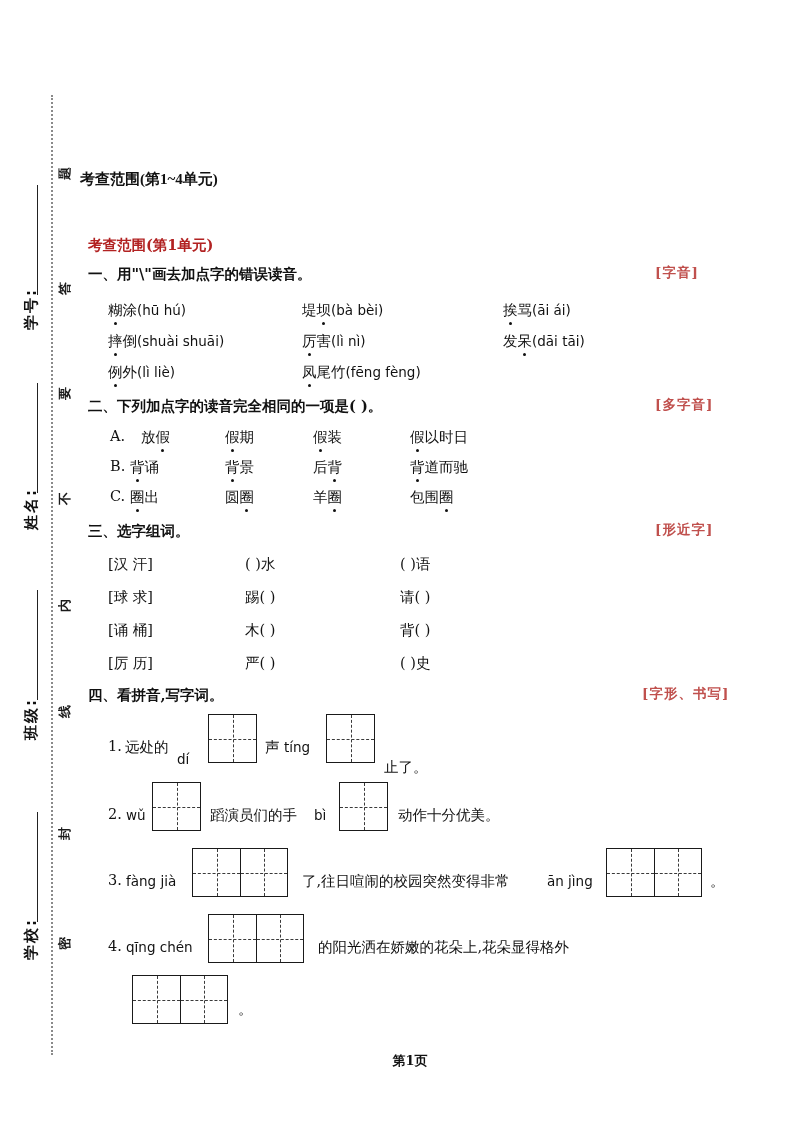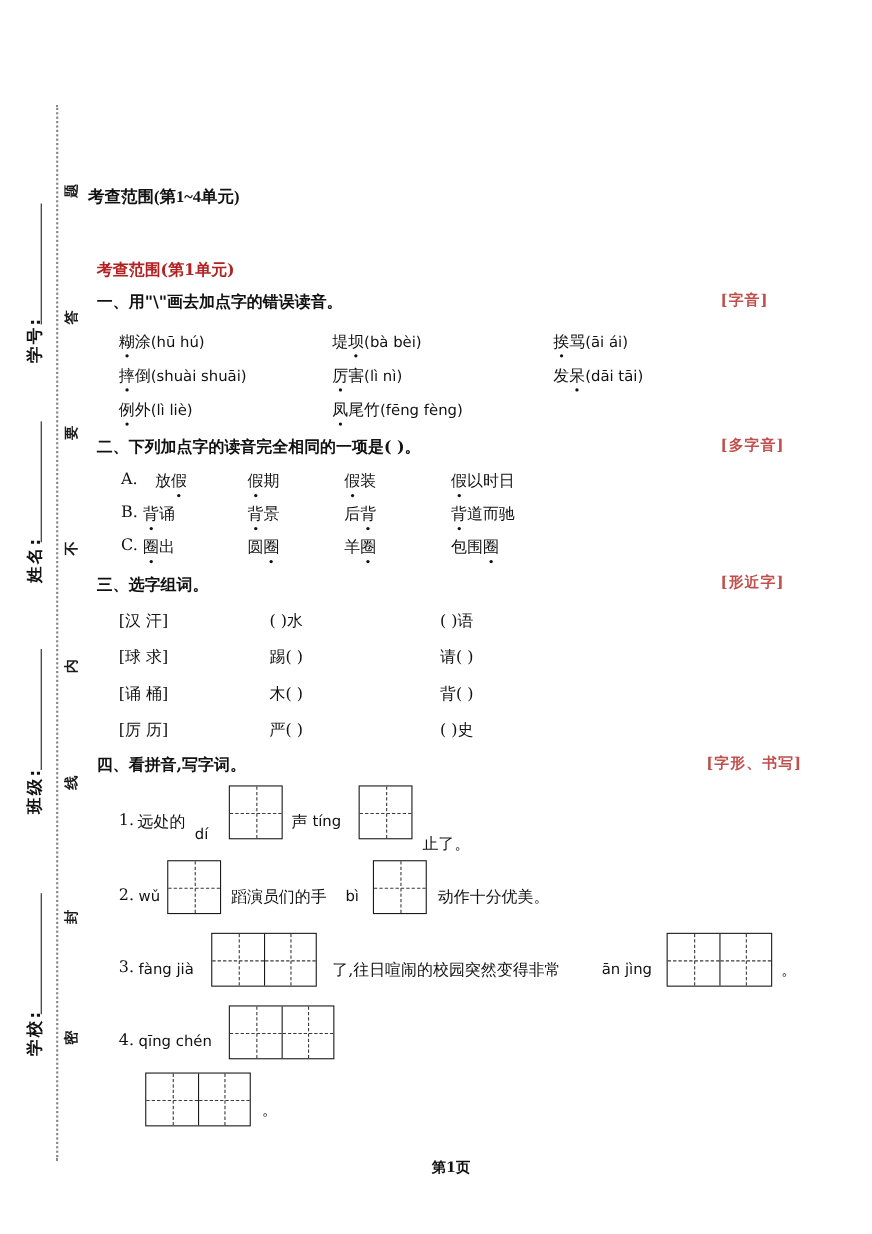--- a/index.html
+++ b/index.html
@@ -341,6 +341,7 @@
     <div class="grid-cell"></div>
     <div class="grid-cell"></div>
   </div>
+  <div class="body-line" style="left:238px; top:938px;">的阳光洒在娇嫩的花朵上,花朵显得格外</div>
   <div class="body-line pin" style="left:553px; top:939px;"></div>
 
   <div class="grid-box" style="left:52px; top:975px;">

